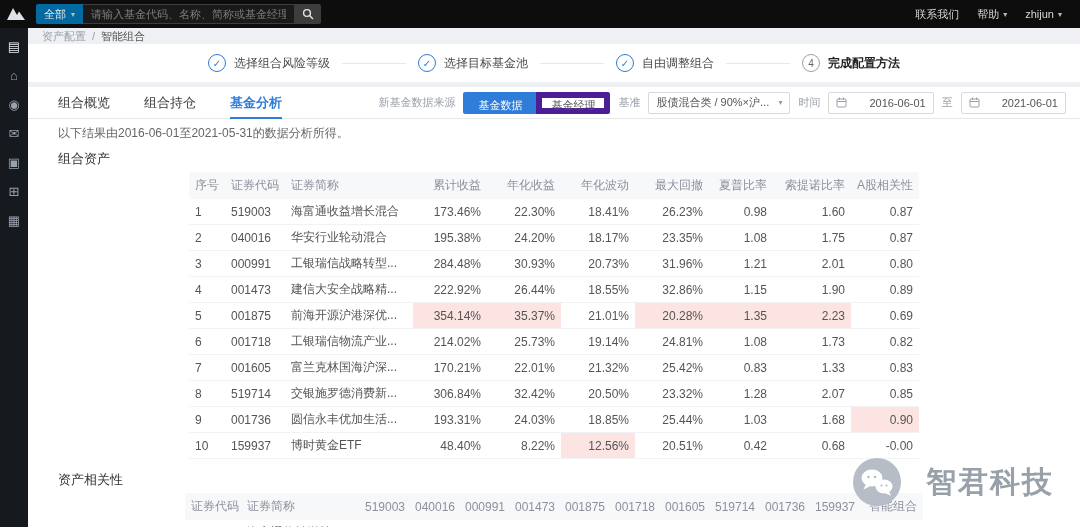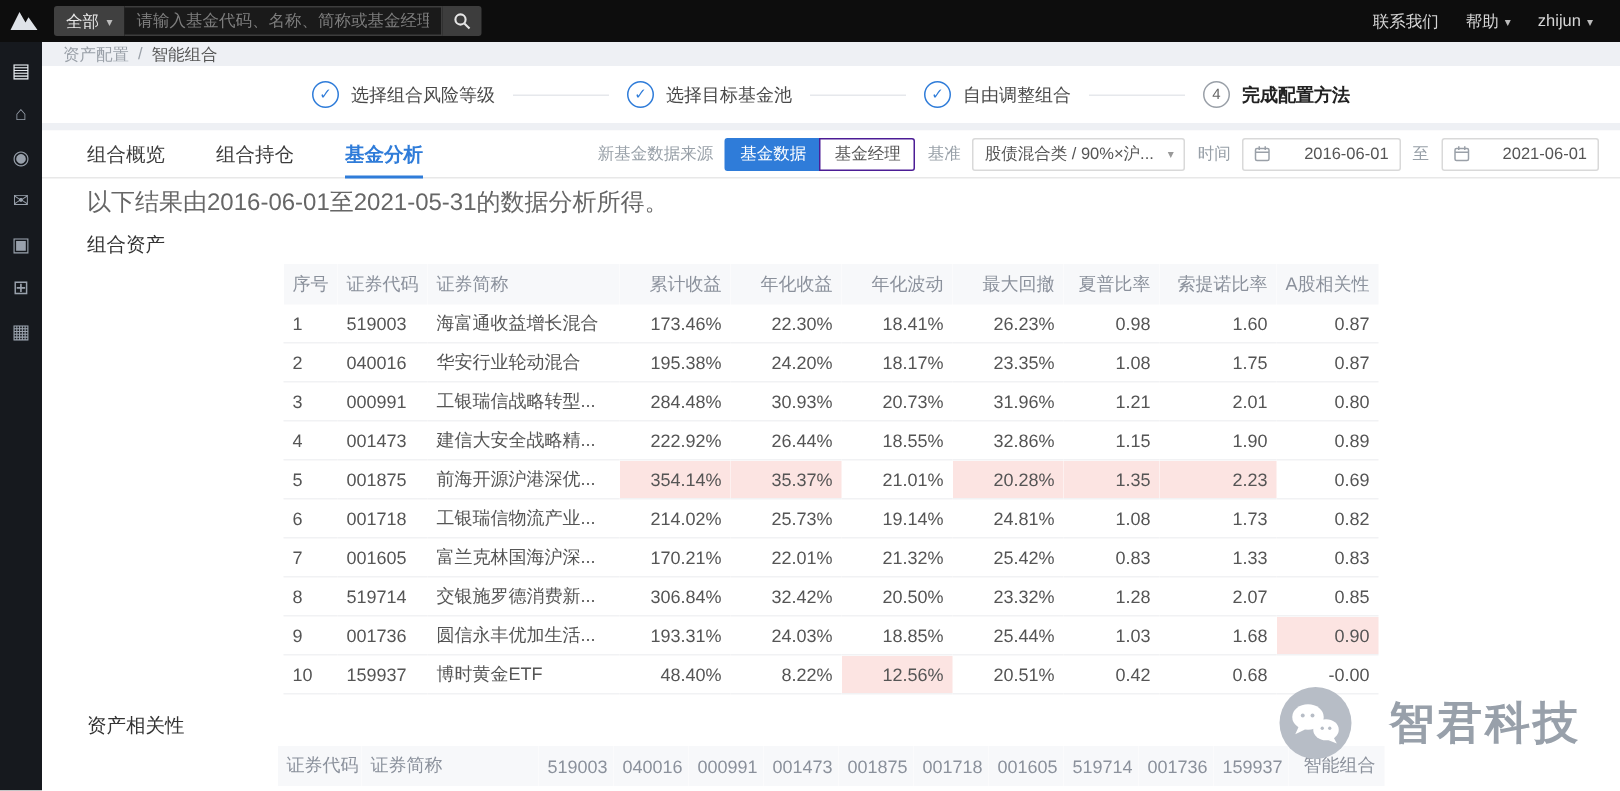--- a/index.html
+++ b/index.html
@@ -9,7 +9,7 @@
   
   .topbar { height:28px; background:#0d0d0d; display:flex; align-items:center; font-size:11px; color:#ccc; position:relative; z-index:10; }
   .logo { width:32px; display:flex; justify-content:center; align-items:center; }
-  .cat { height:20px; background:#404040; color:#e8e8e8; display:flex; align-items:center; gap:5px; padding:0 8px; margin-left:4px; border-radius:2px 0 0 2px; cursor:pointer; white-space:nowrap; }
+  .cat { height:20px; background:#0369a1; color:#e8e8e8; display:flex; align-items:center; gap:5px; padding:0 8px; margin-left:4px; border-radius:2px 0 0 2px; cursor:pointer; white-space:nowrap; }
   .chev { font-size:8px; color:#bbb; }
   .chev.g { color:#999; }
   .searchbox { width:212px; height:20px; background:#1a1a1a; border:1px solid #3d3d3d; border-left:none; color:#ccc; padding:0 8px; font-size:11px; outline:none; font-family:inherit; }

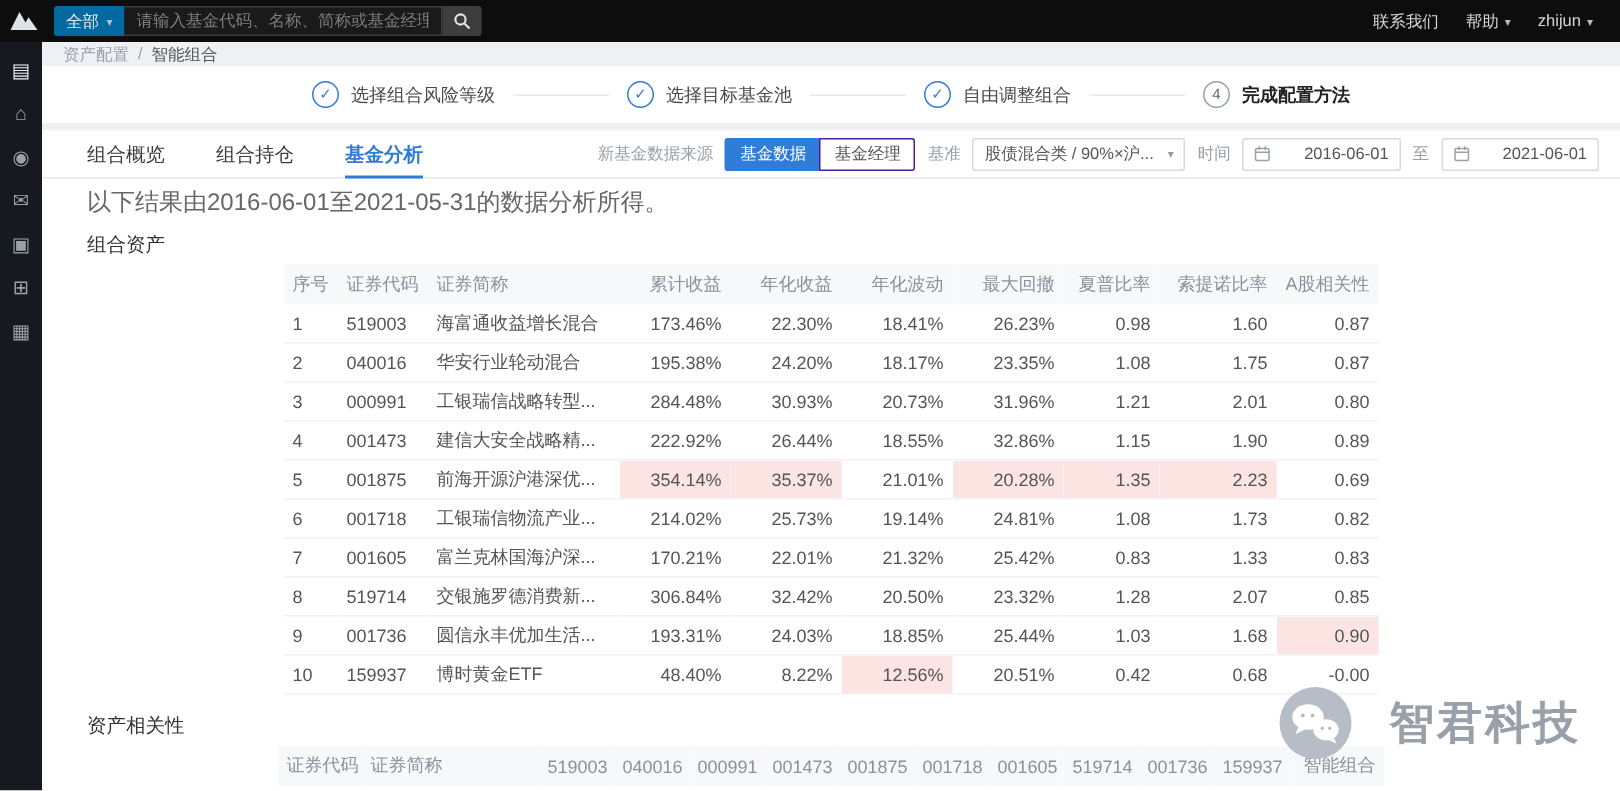--- a/index.html
+++ b/index.html
@@ -45,7 +45,7 @@
   .filters { margin-left:auto; display:flex; align-items:center; gap:8px; font-size:11px; }
   .f-label { color:#98a0a8; white-space:nowrap; }
   .btn-group { display:flex; }
-  .btn-sm { height:22px; padding:0 9px; font-size:11px; border:1px solid #4c1d95; background:#fff; color:#555; cursor:pointer; font-family:inherit; white-space:nowrap; }
+  .btn-sm { height:22px; padding:0 9px; font-size:11px; border:6px solid #4c1d95; background:#fff; color:#555; cursor:pointer; font-family:inherit; white-space:nowrap; }
   .btn-sm.active { background:#2f7cd9; border-color:#2f7cd9; color:#fff; }
   .btn-group .btn-sm:first-child { border-radius:2px 0 0 2px; }
   .btn-group .btn-sm:last-child { border-radius:0 2px 2px 0; margin-left:-1px; }

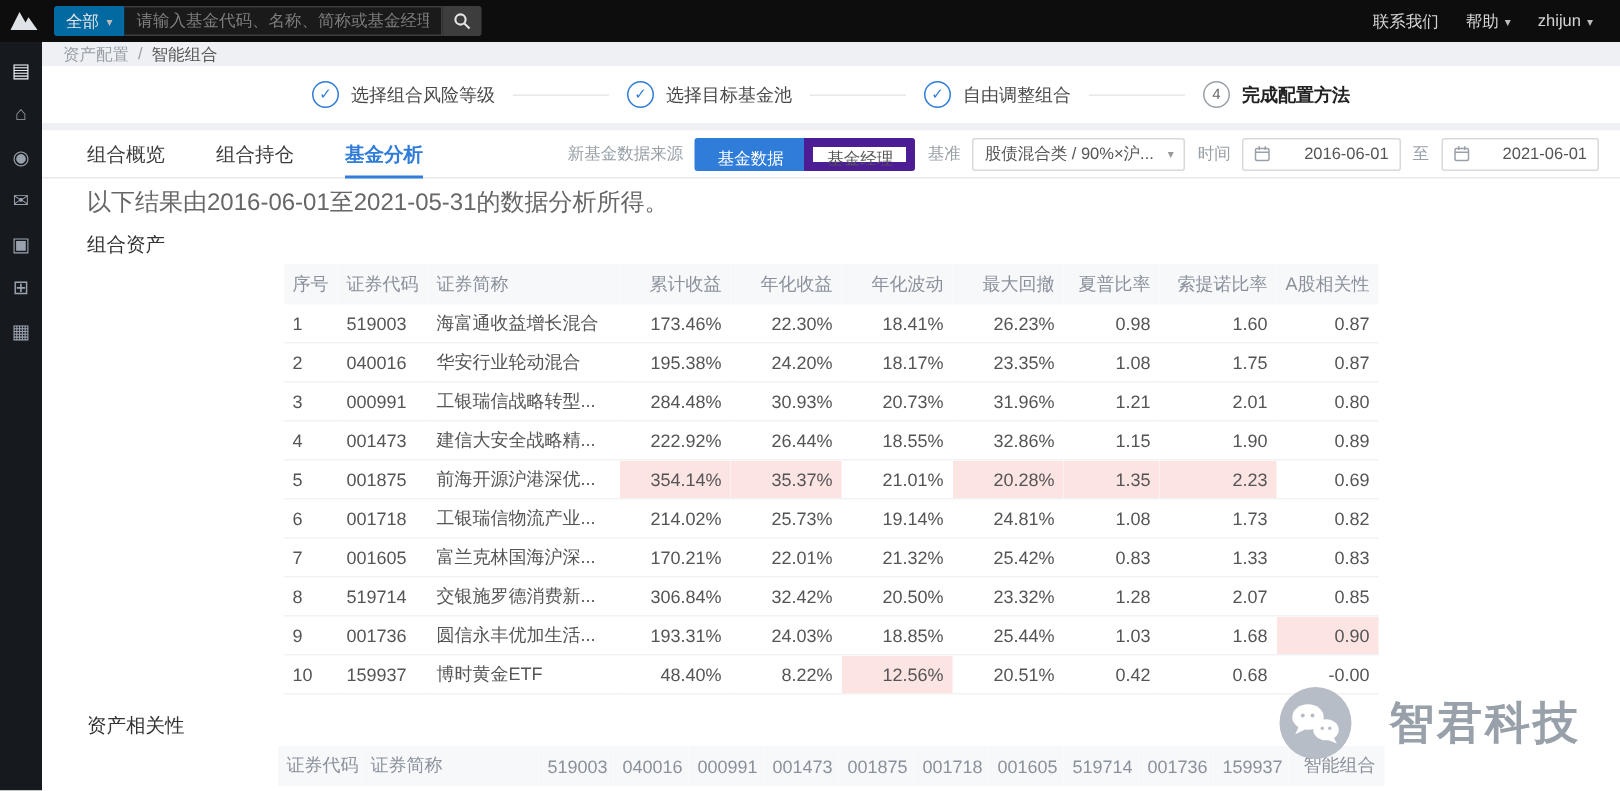--- a/index.html
+++ b/index.html
@@ -53,7 +53,7 @@
   .sel-text { overflow:hidden; white-space:nowrap; text-overflow:ellipsis; }
   .datebox { height:22px; border:1px solid #d9d9d9; border-radius:2px; display:flex; align-items:center; gap:22px; padding:0 7px; color:#555; background:#fff; cursor:pointer; white-space:nowrap; }
 
-  .note { font-size:16px; color:#666; padding:6px 16px 2px 30px; }
+  .note { font-size:12px; color:#666; padding:6px 16px 2px 30px; }
   .section-title { font-size:13px; font-weight:normal; color:#333; padding:6px 0 4px 30px; }
   .section-title.second { margin-top:6px; }
 

